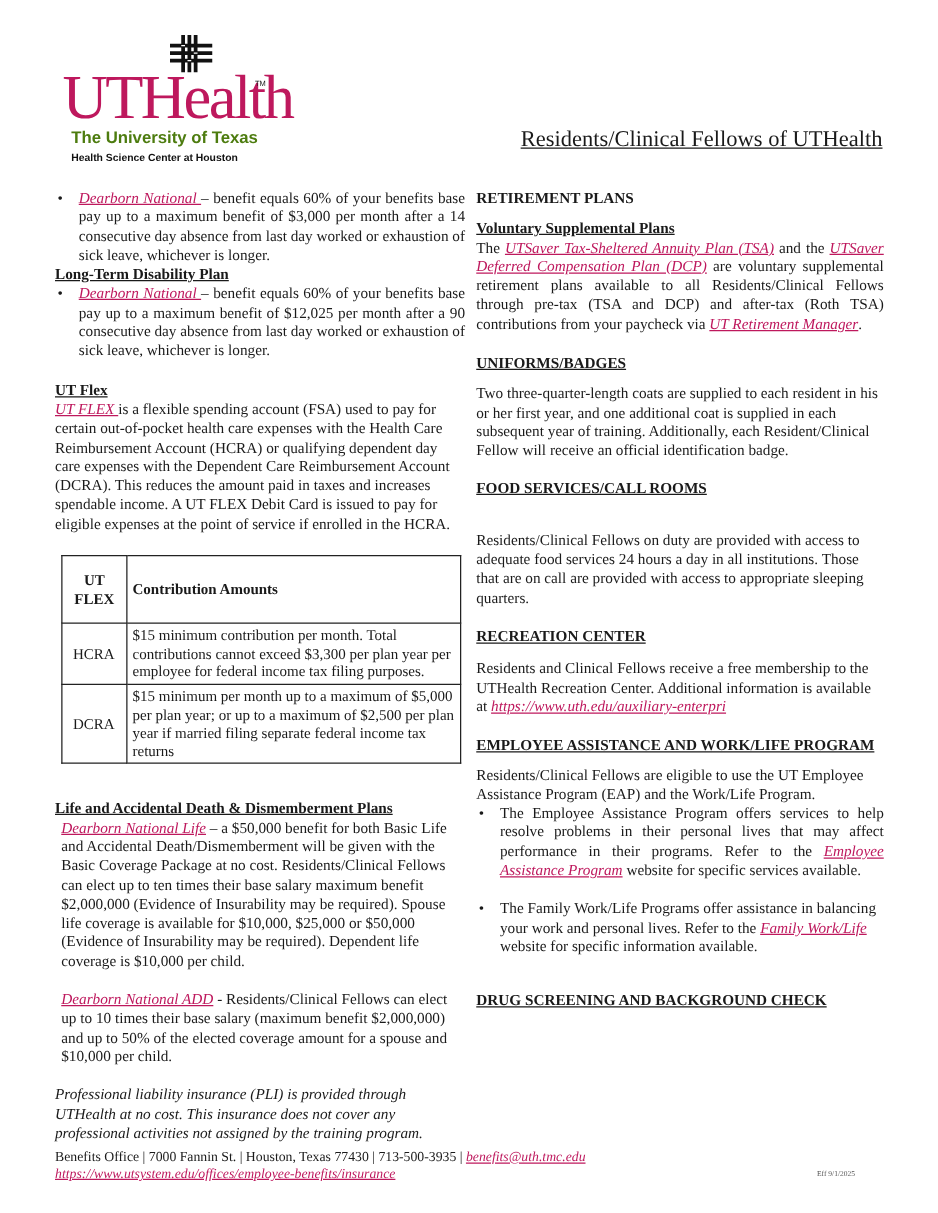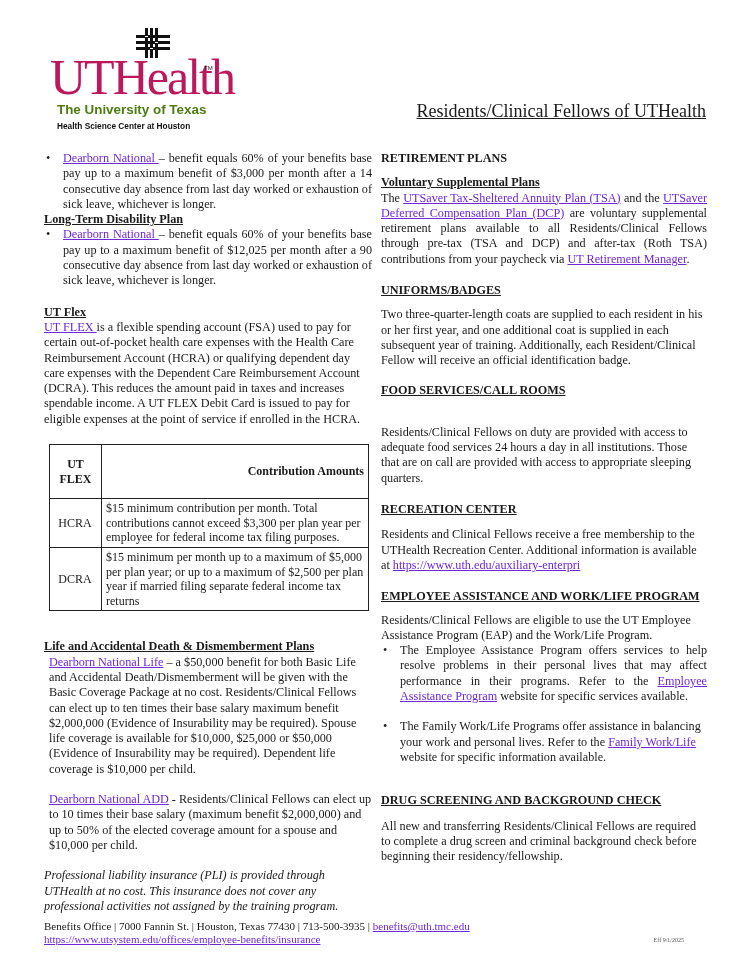--- a/index.html
+++ b/index.html
@@ -5,7 +5,7 @@
   * { box-sizing: border-box; margin: 0; padding: 0; }
   html, body { width: 750px; height: 970px; background: #ffffff; overflow: hidden; }
   body { position: relative; font-family: "Liberation Serif", serif; color: #1a1a1a; font-size: 12.2px; line-height: 15.3px; }
-  a, .link { color: #6d28d9; text-decoration: underline; }
+  a, .link { color: #be185d; text-decoration: underline; font-style: italic; }
 
   
   .logo { position: absolute; left: 50px; top: 28px; width: 240px; }

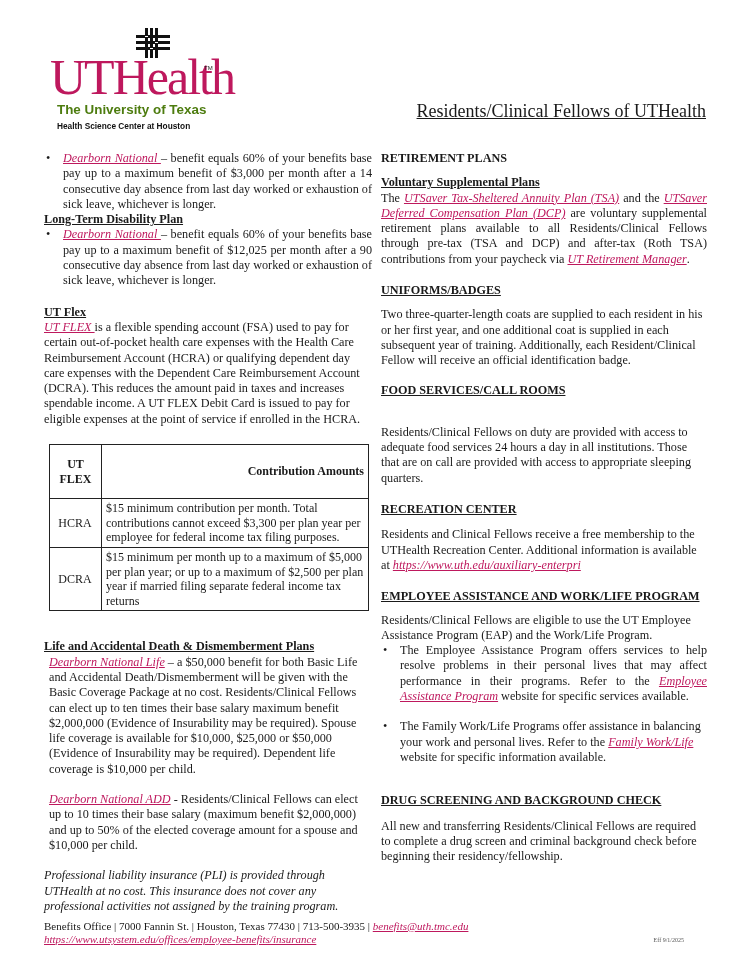--- a/index.html
+++ b/index.html
@@ -32,7 +32,7 @@
   
   .flex-table { border-collapse: collapse; width: 320px; margin-left: 5px; font-size: 12px; line-height: 14.6px; }
   .flex-table td, .flex-table th { border: 1.5px solid #222; vertical-align: middle; padding: 2px 4px; }
-  .flex-table th { font-weight: bold; text-align: right; }
+  .flex-table th { font-weight: bold; text-align: left; }
   .flex-table th.c1 { text-align: center; width: 52px; padding: 12px 2px; }
   .flex-table td.c1 { text-align: center; padding-left: 3px; }
 

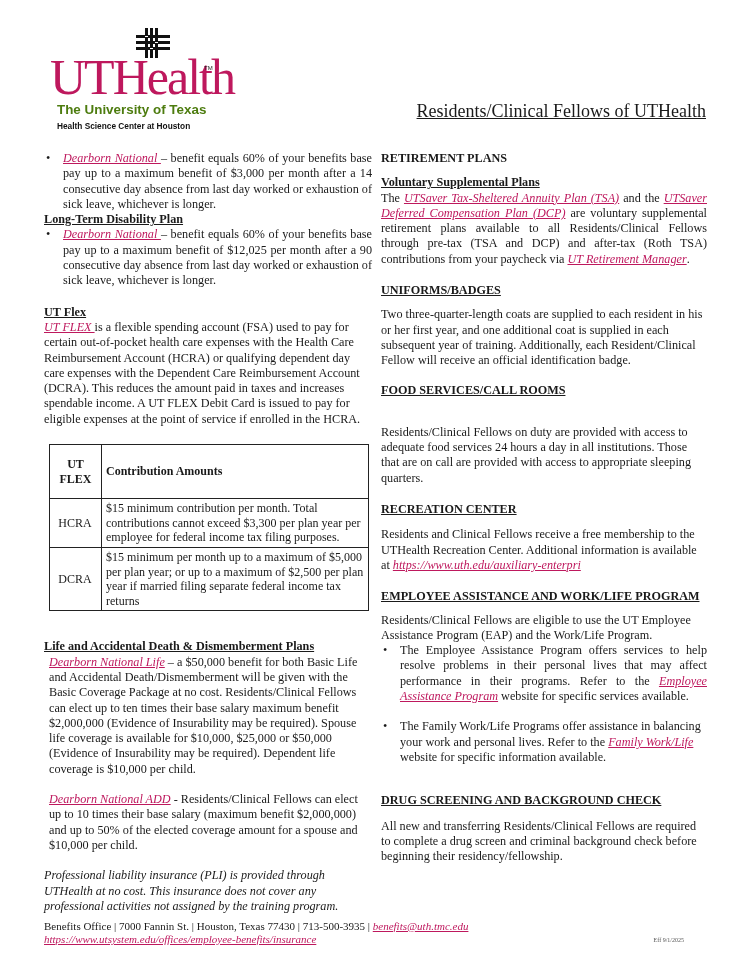--- a/index.html
+++ b/index.html
@@ -155,7 +155,6 @@
 
   <section style="margin-top:28px">
     <div class="h-ul">DRUG SCREENING AND BACKGROUND CHECK</div>
-    <div style="margin-top:10px">All new and transferring Residents/Clinical Fellows are required to complete a drug screen and criminal background check before beginning their residency/fellowship.</div>
   </section>
 </div>
 

